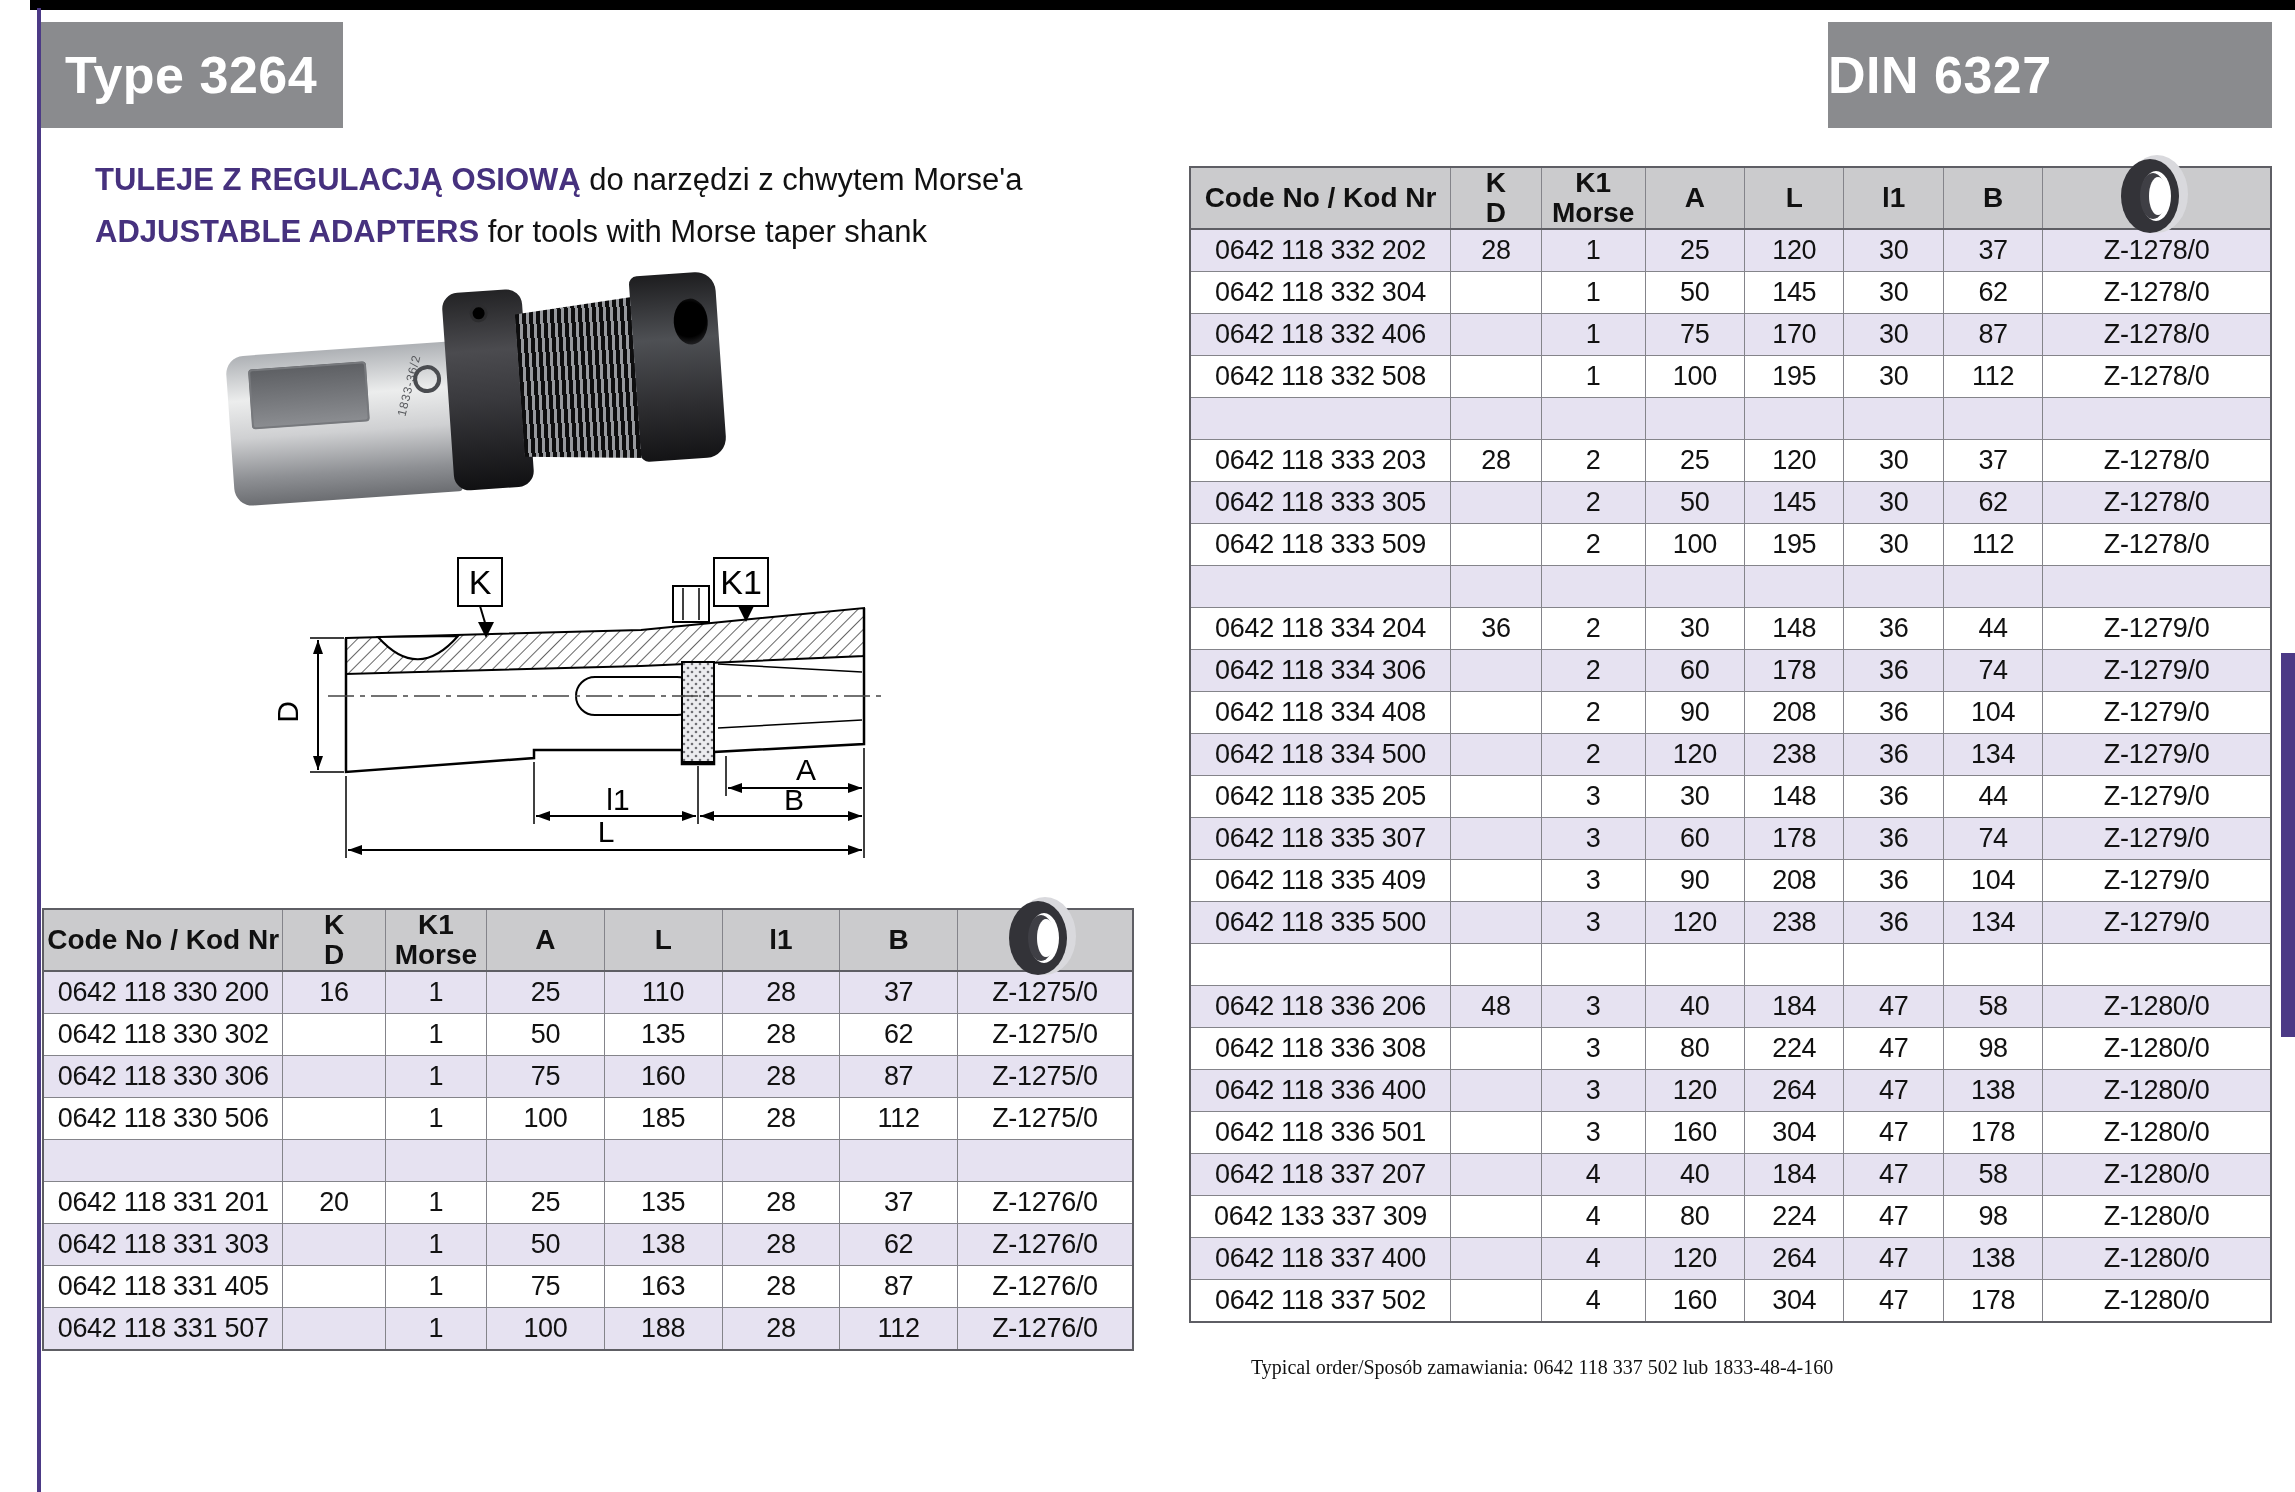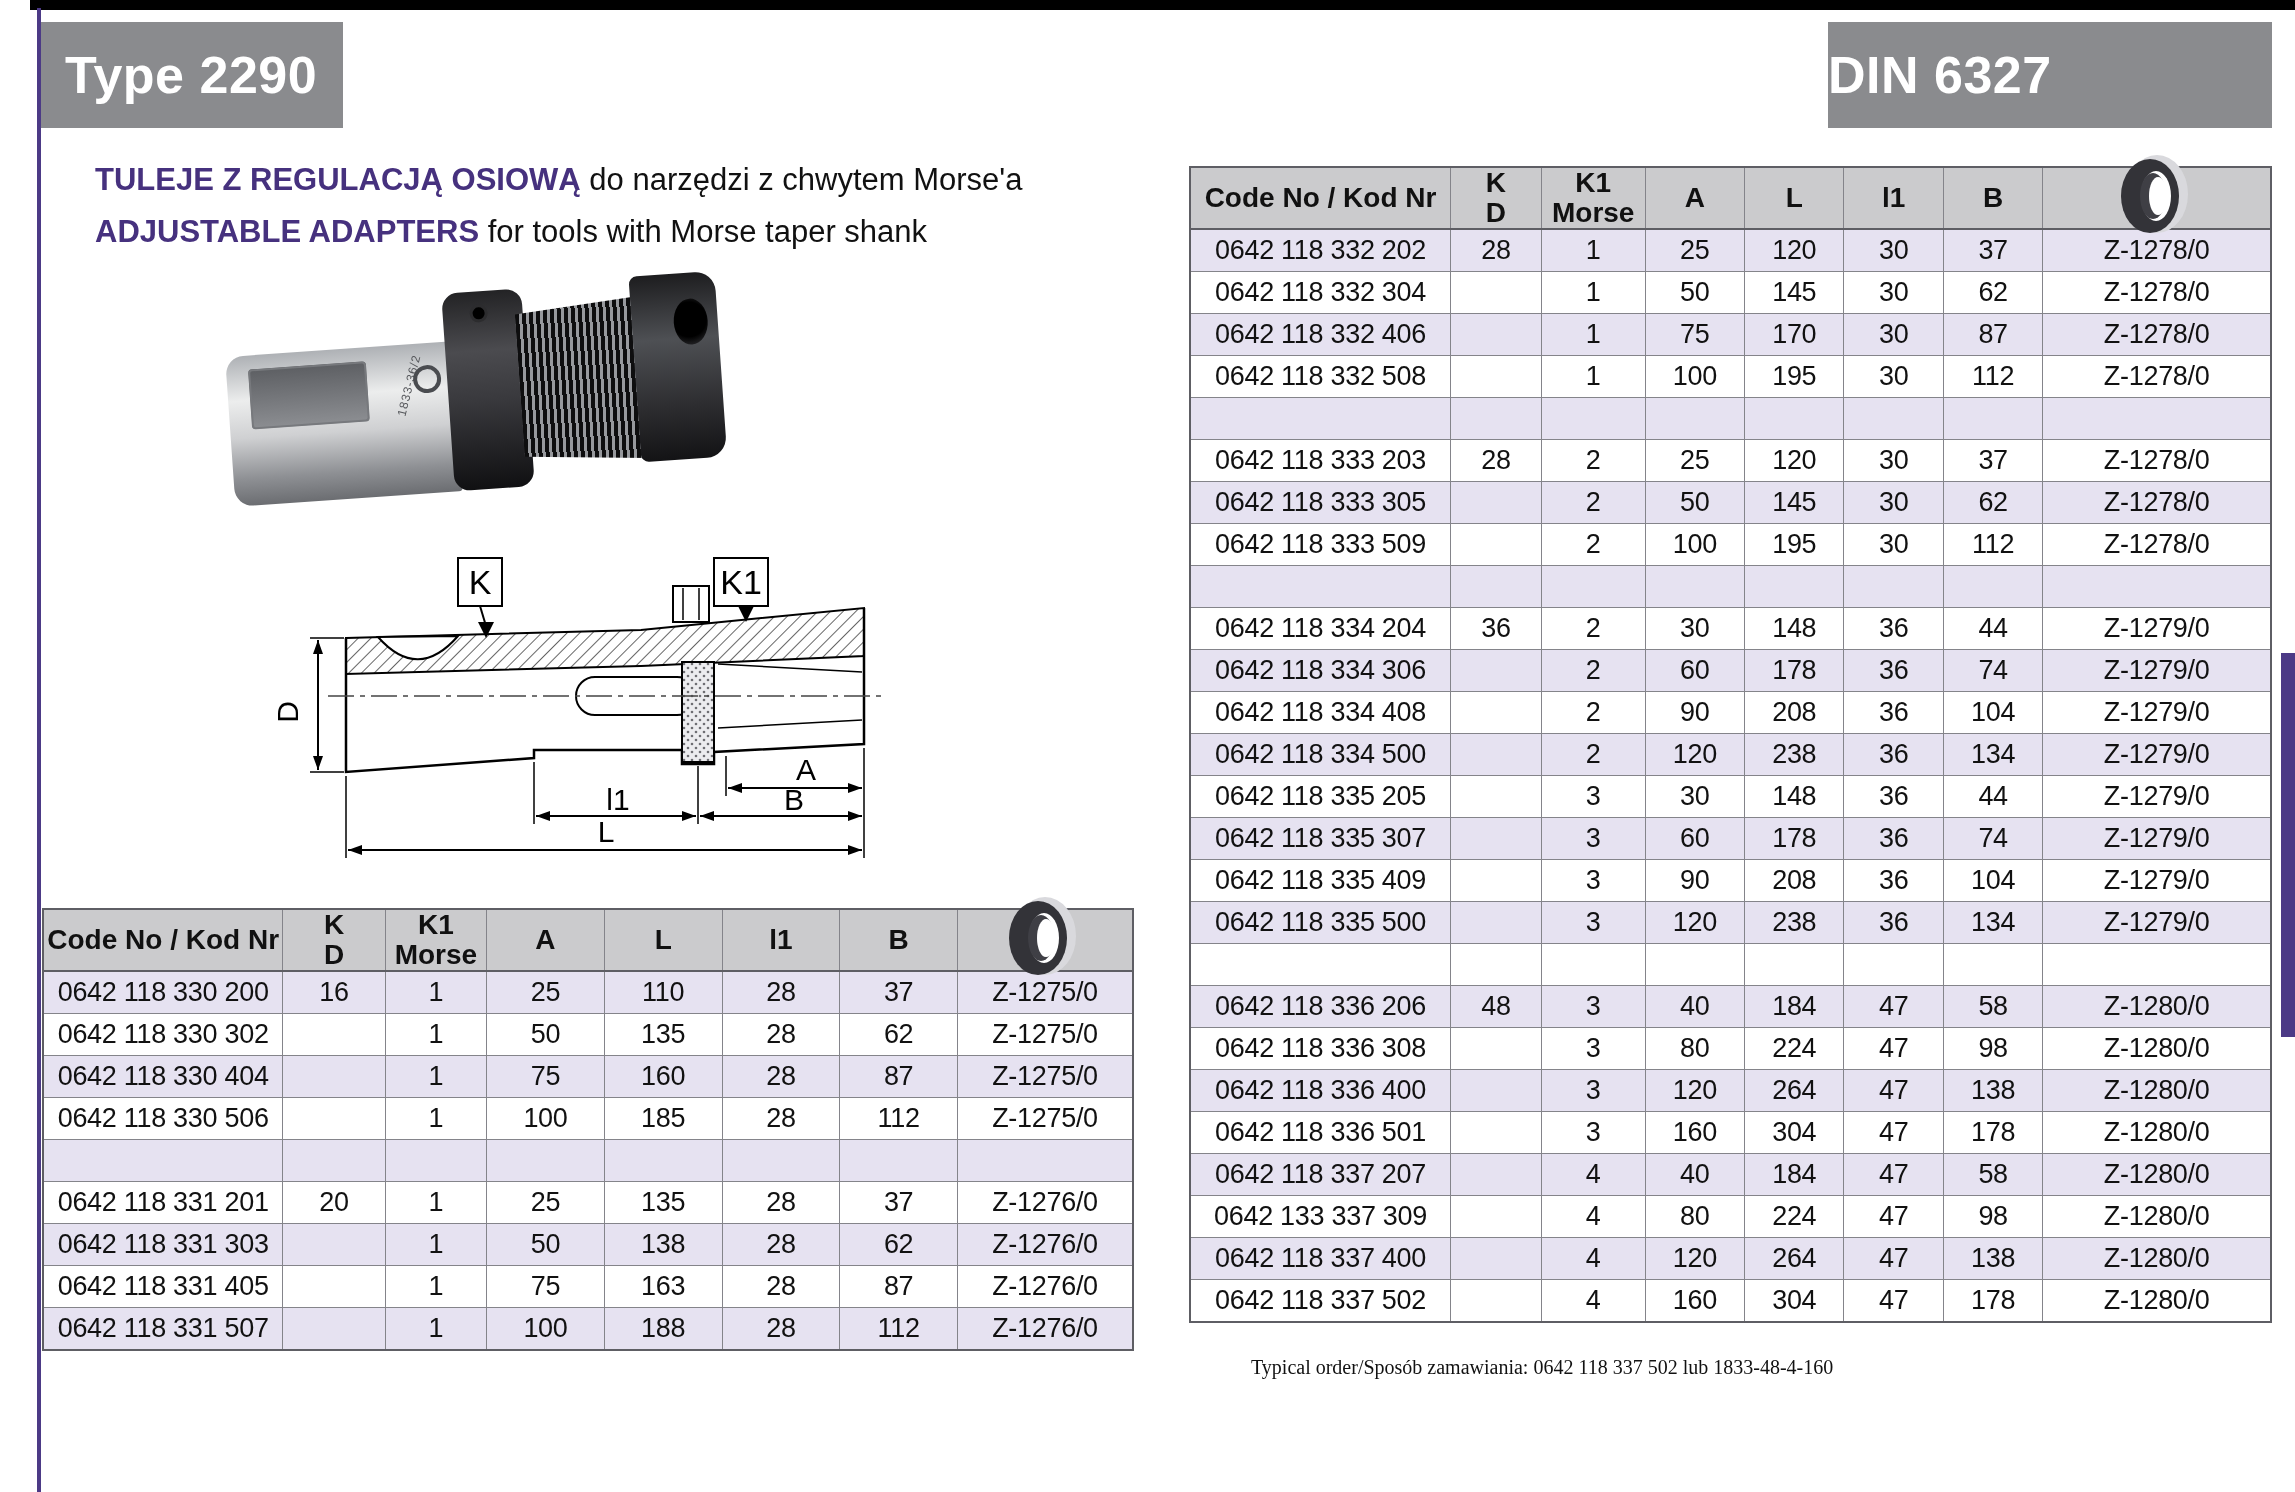--- a/index.html
+++ b/index.html
@@ -101,7 +101,7 @@
 <div class="abs right-tab"></div>
 
 <div class="abs title-box type-box">
-  <span>Type 2290</span>
+  <span>Type 3264</span>
 </div>
 <div class="abs title-box din-box">
   <span>DIN 6327</span>

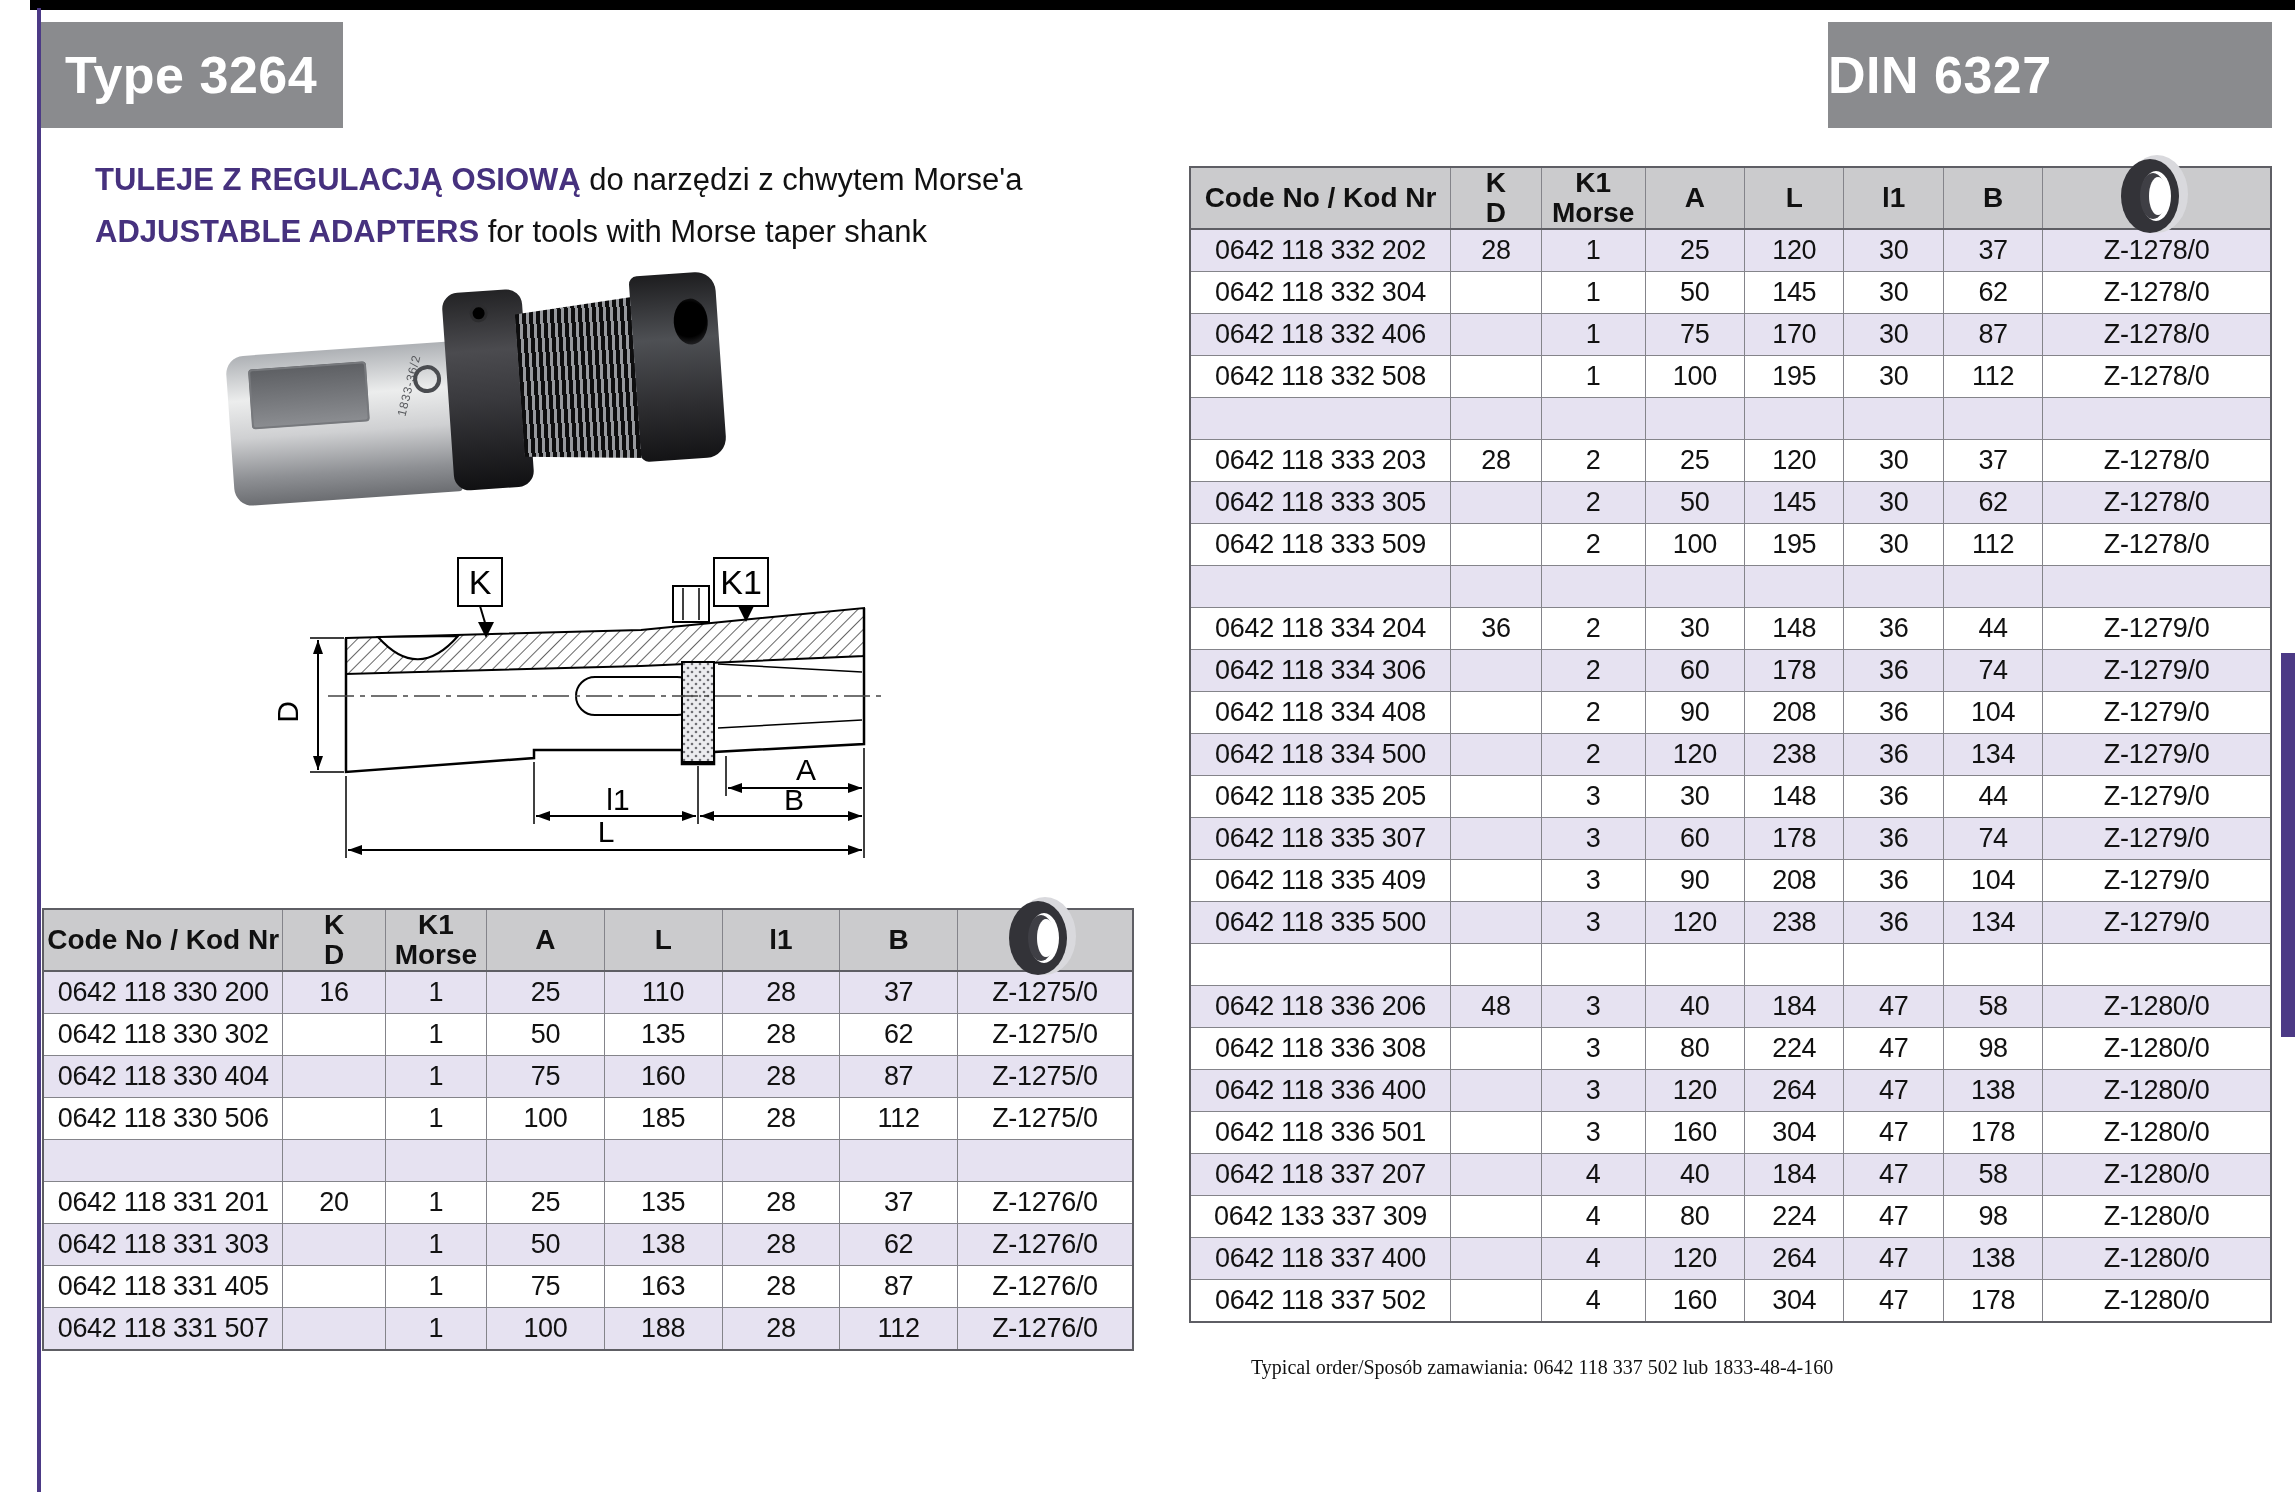--- a/index.html
+++ b/index.html
@@ -257,7 +257,7 @@
         <td>Z-1275/0</td>
       </tr>
       <tr>
-        <td>0642 118 330 404</td>
+        <td>0642 118 330 306</td>
         <td></td>
         <td>1</td>
         <td>75</td>

